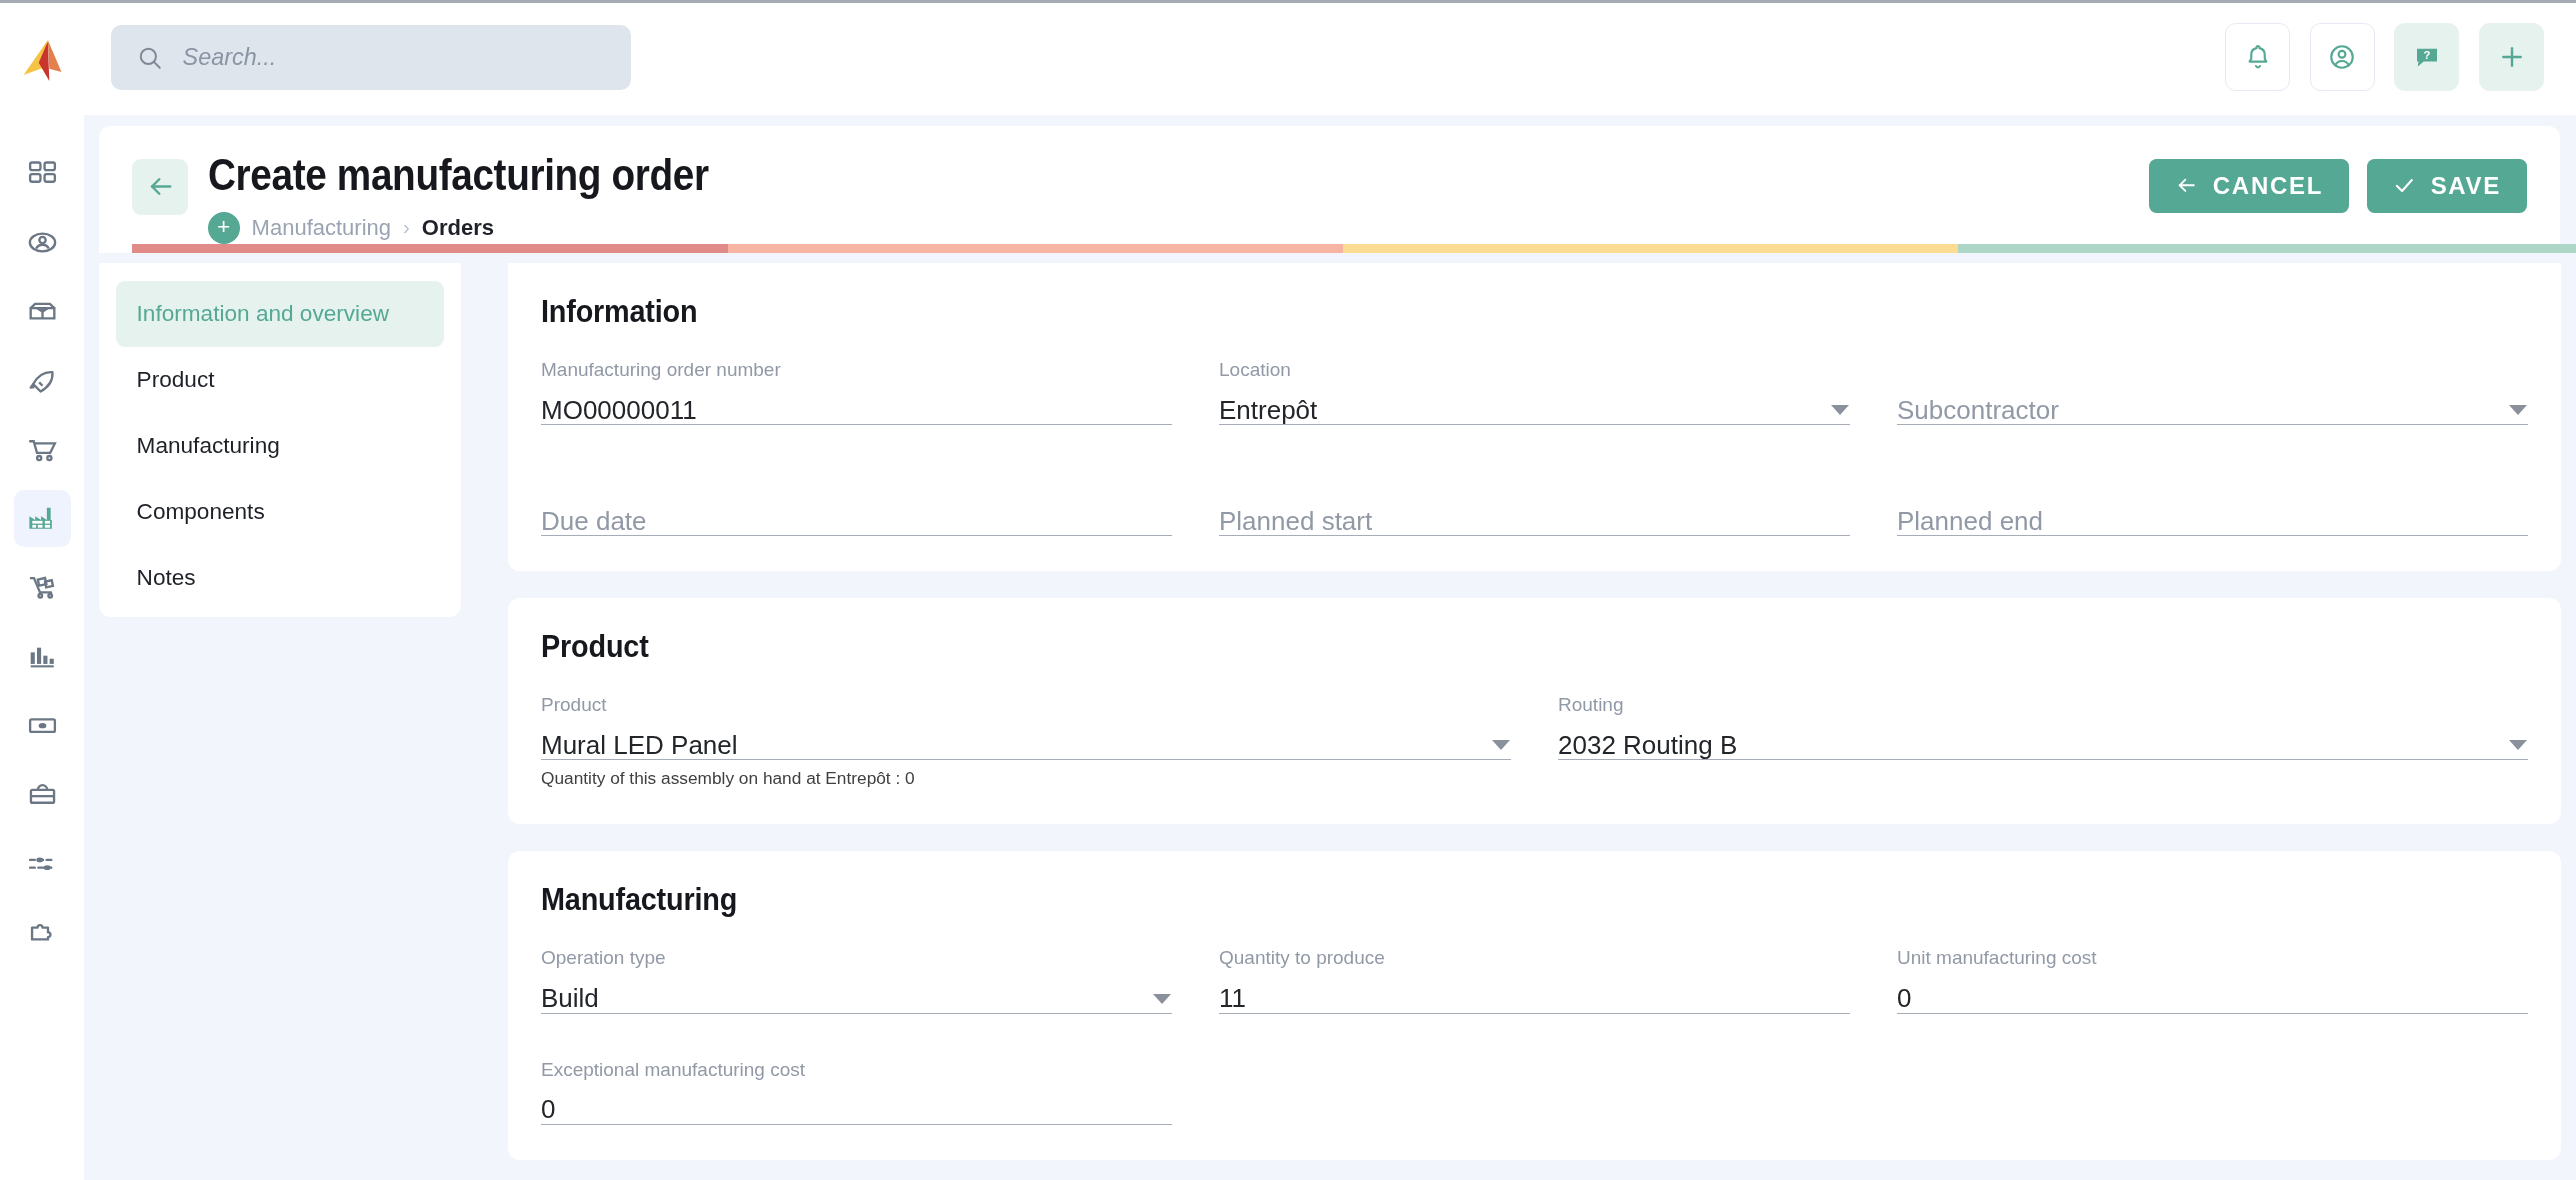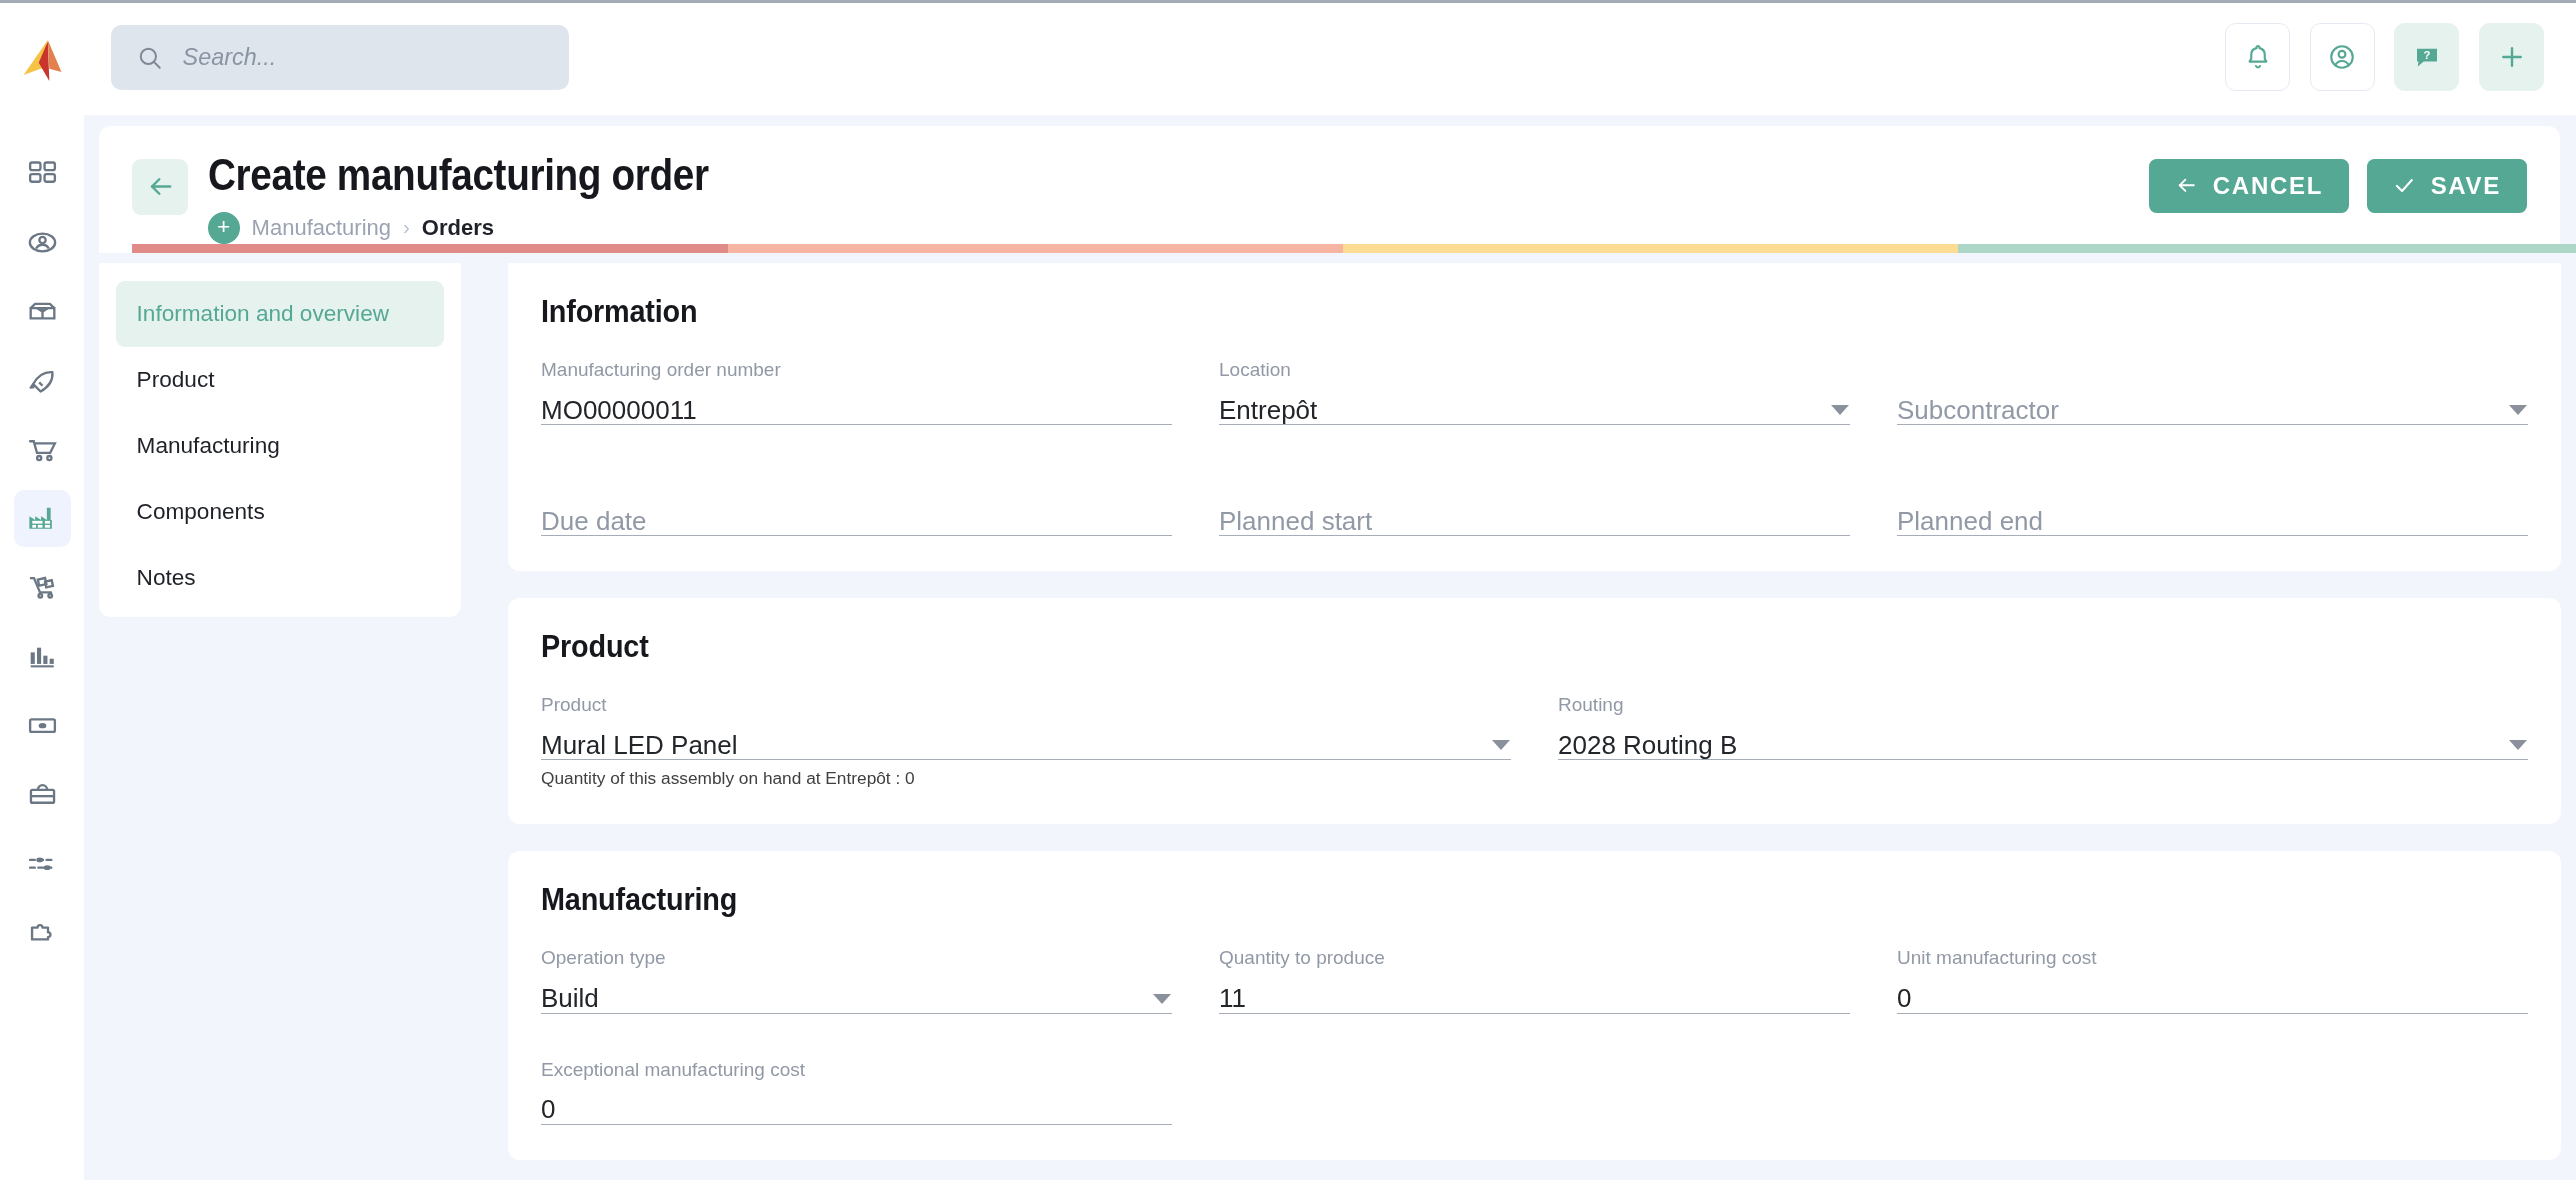--- a/index.html
+++ b/index.html
@@ -21,7 +21,7 @@
   .logo svg { display:block; }
   .search-wrap { margin-left: 27px; }
   .search-box {
-    width: 458px; height: 65px; background:#dfe5ed; border-radius: 10.6px;
+    width: 520px; height: 65px; background:#dfe5ed; border-radius: 10.6px;
     display:flex; align-items:center; padding: 0 26px; gap: 19.6px; cursor: text;
   }
   .search-box .mag { width: 26px; height: 26px; flex: none; }

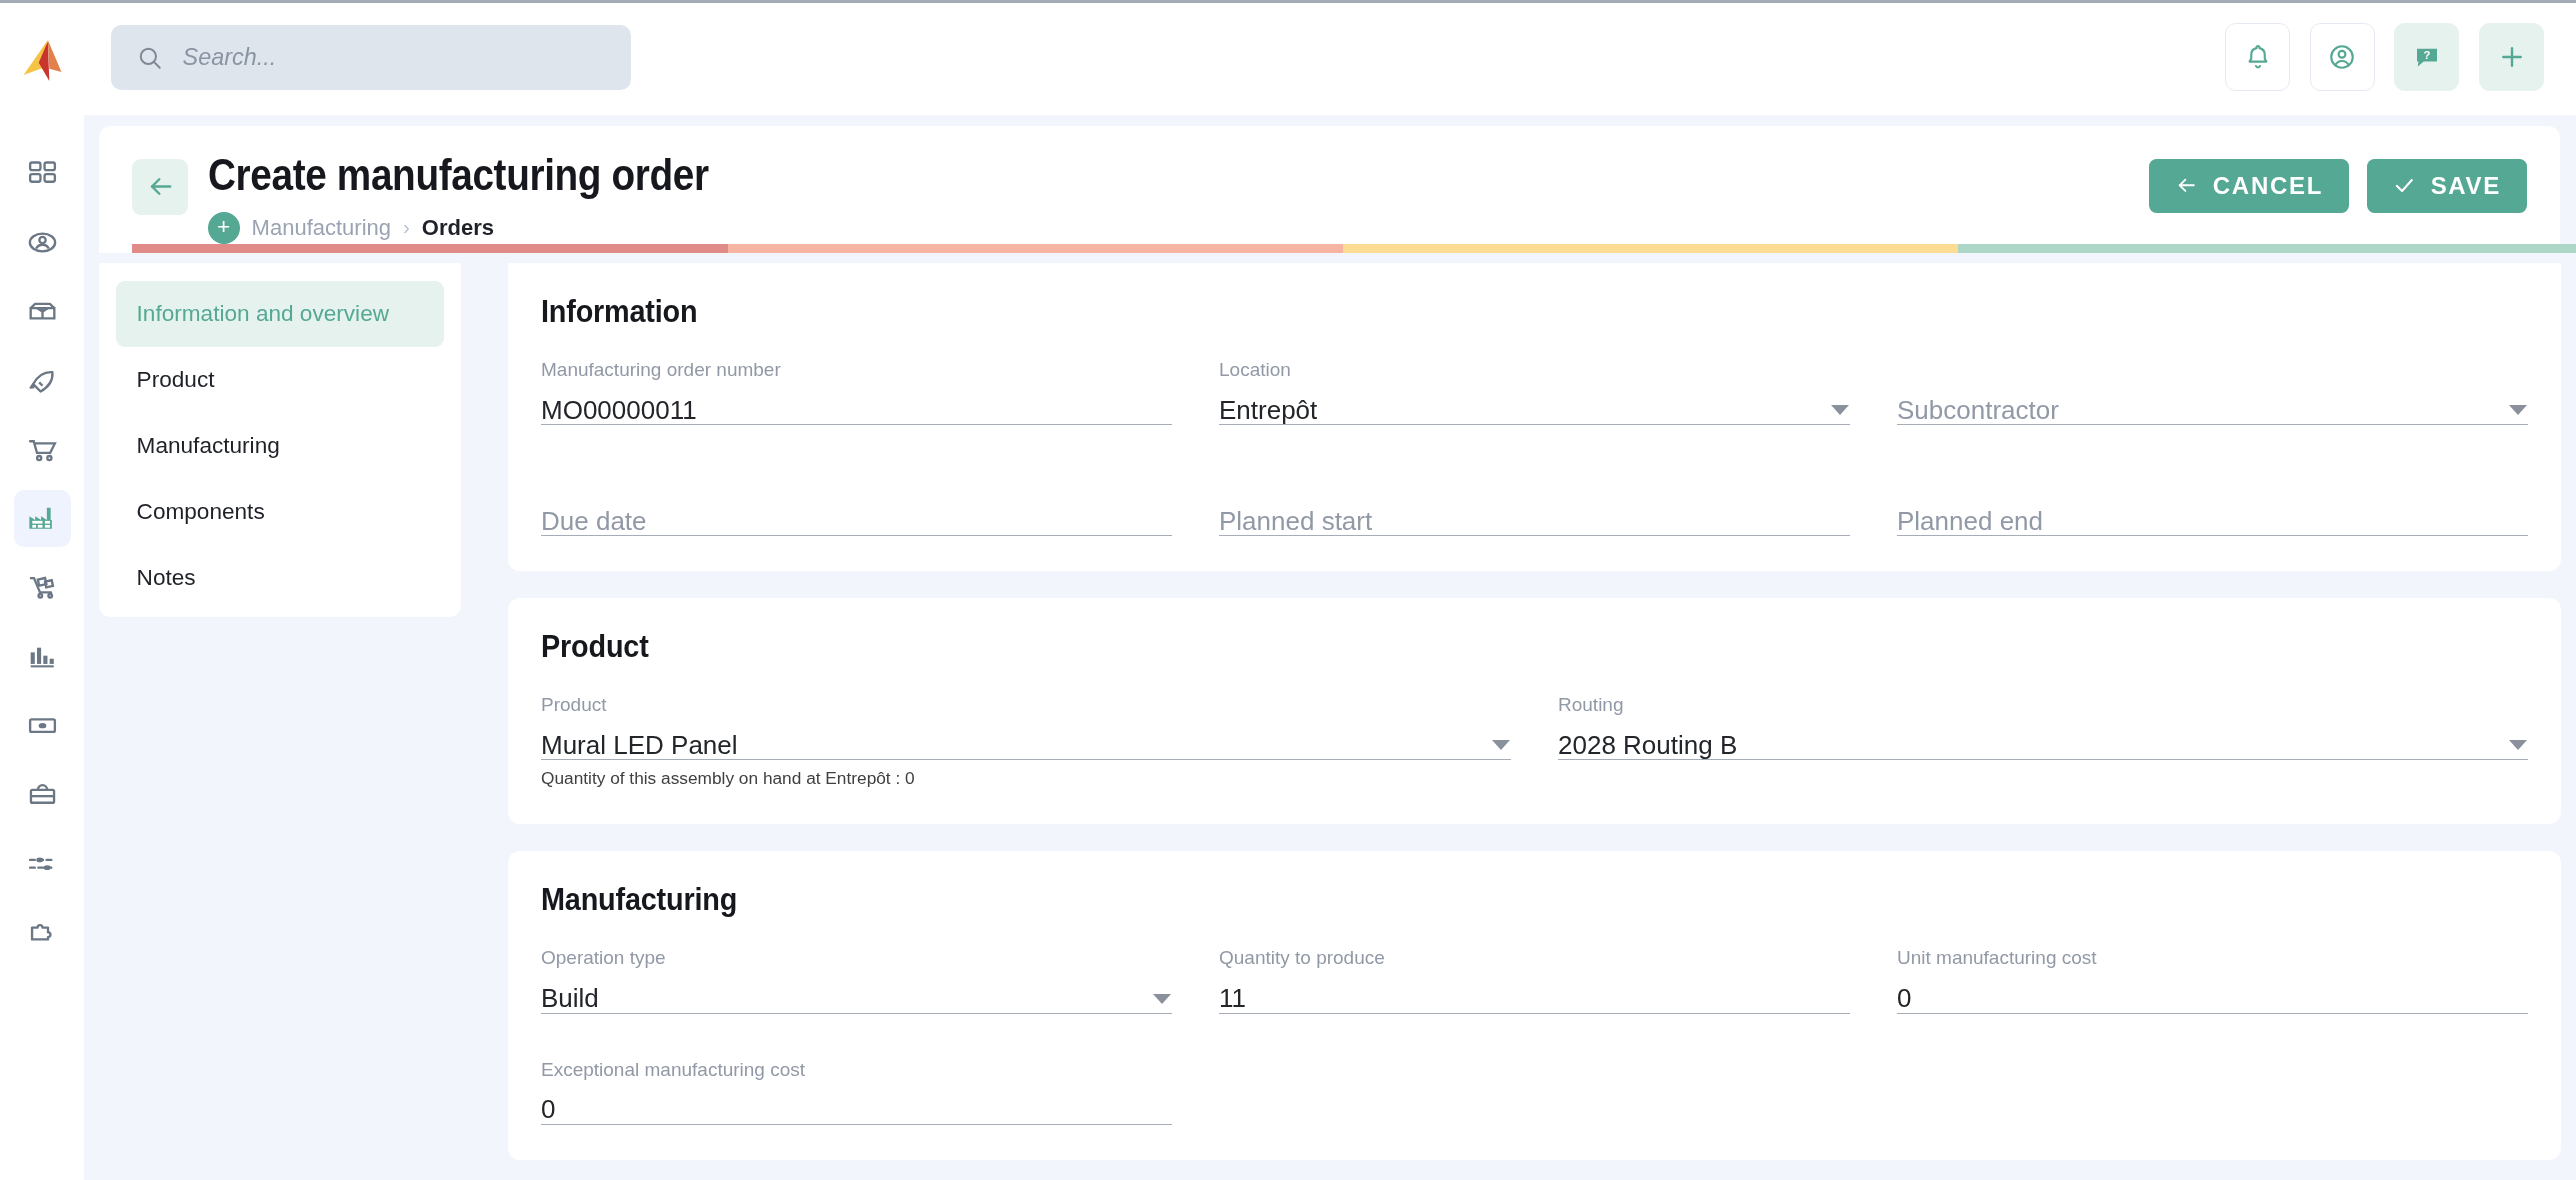--- a/index.html
+++ b/index.html
@@ -401,7 +401,7 @@
               <div class="field">
                 <div class="flabel">Routing</div>
                 <div class="fline">
-                  <div class="fval">2028 Routing B</div>
+                  <div class="fval">2032 Routing B</div>
                   <div class="caret"></div>
                 </div>
               </div>

